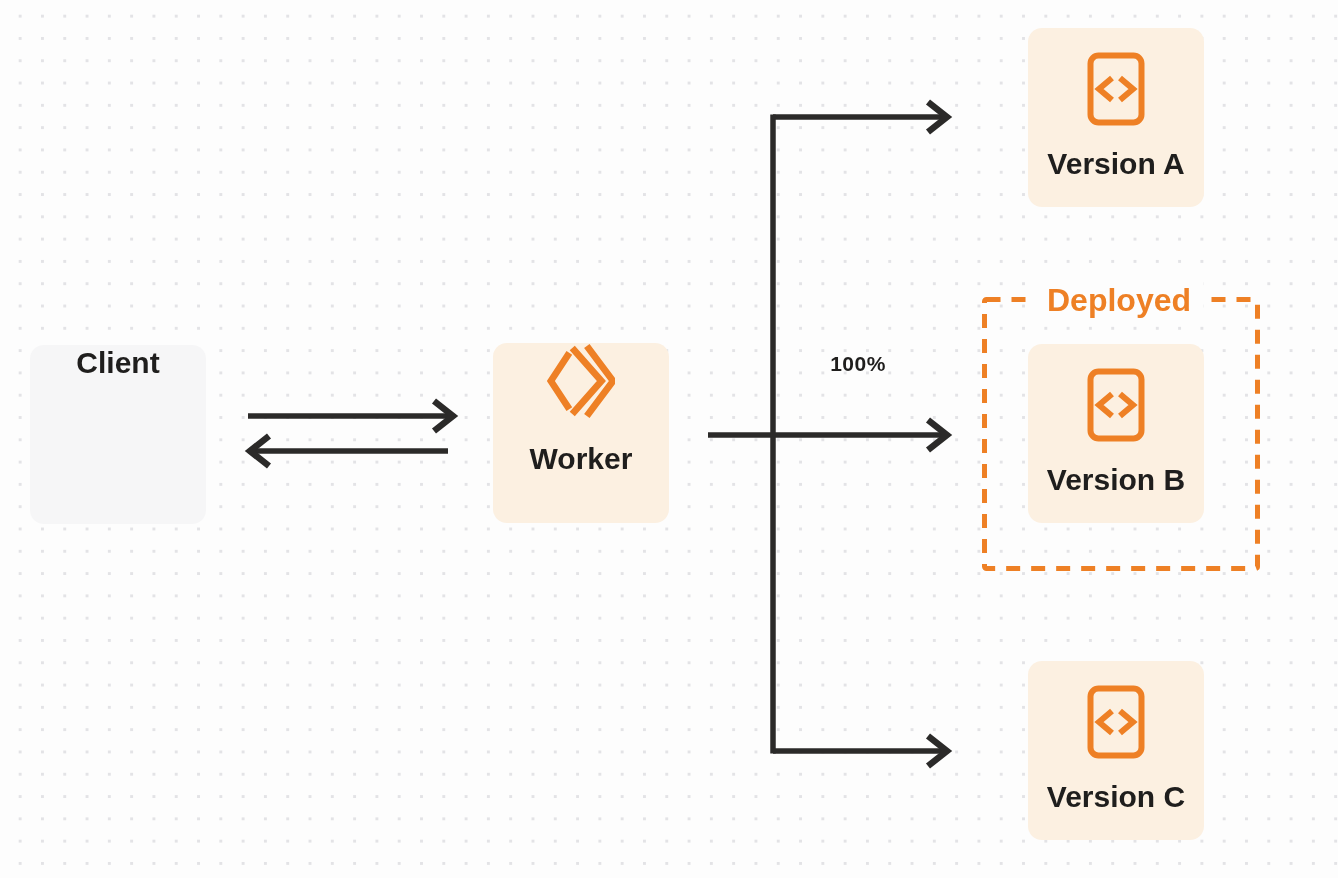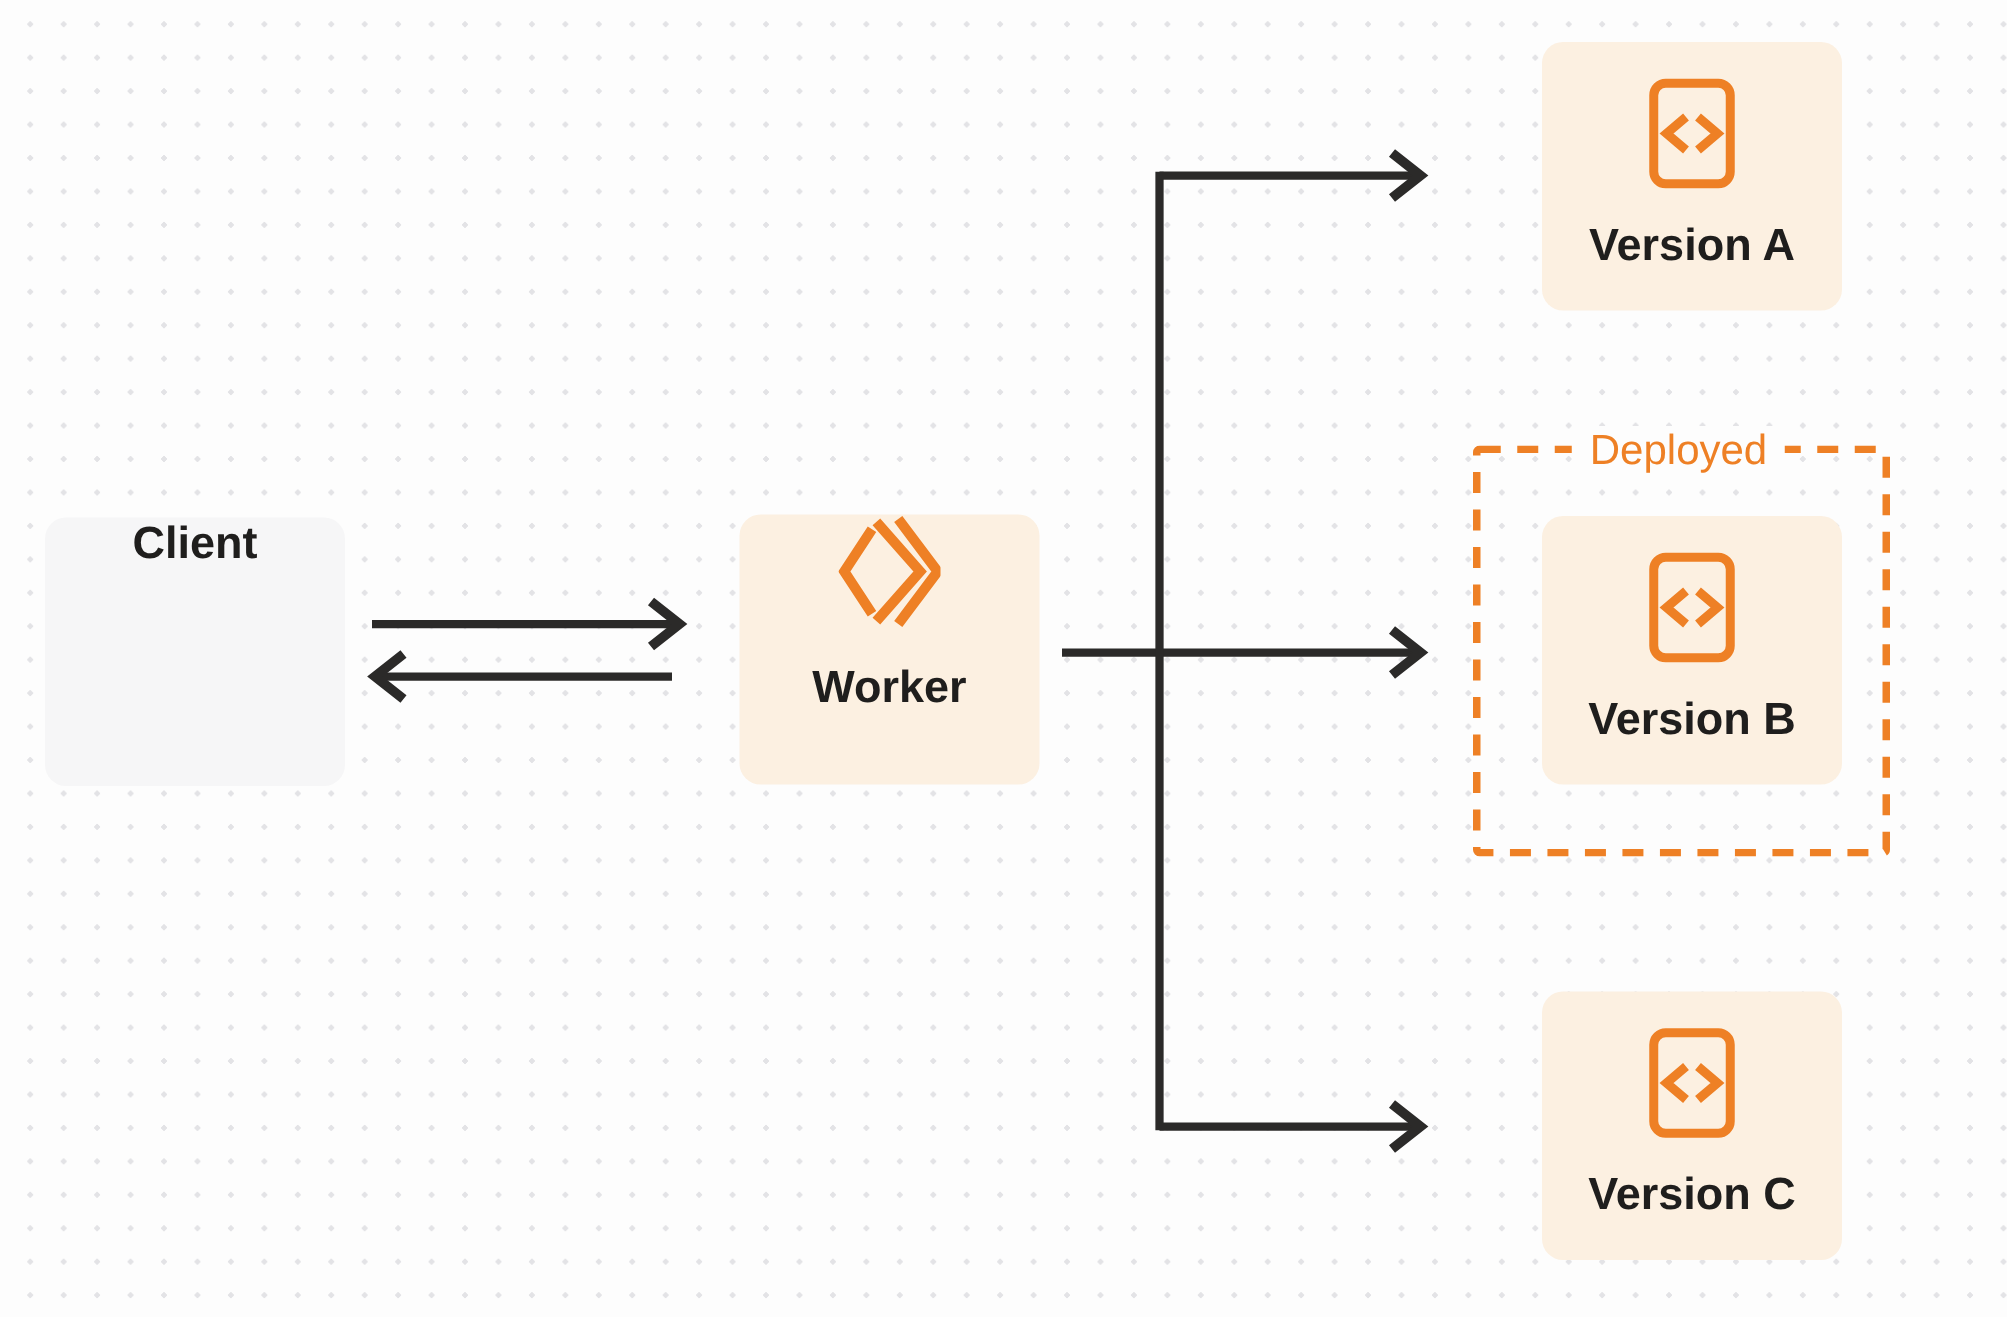--- a/index.html
+++ b/index.html
@@ -28,7 +28,7 @@
   .wire-head{stroke:var(--line-dark);stroke-width:6.5;fill:none;stroke-linecap:butt;stroke-linejoin:miter;}
   .node{
     position:absolute;
-    width:200px;height:179px;
+    width:176px;height:179px;
     border-radius:14px;
     display:flex;flex-direction:column;align-items:center;
     box-sizing:border-box;

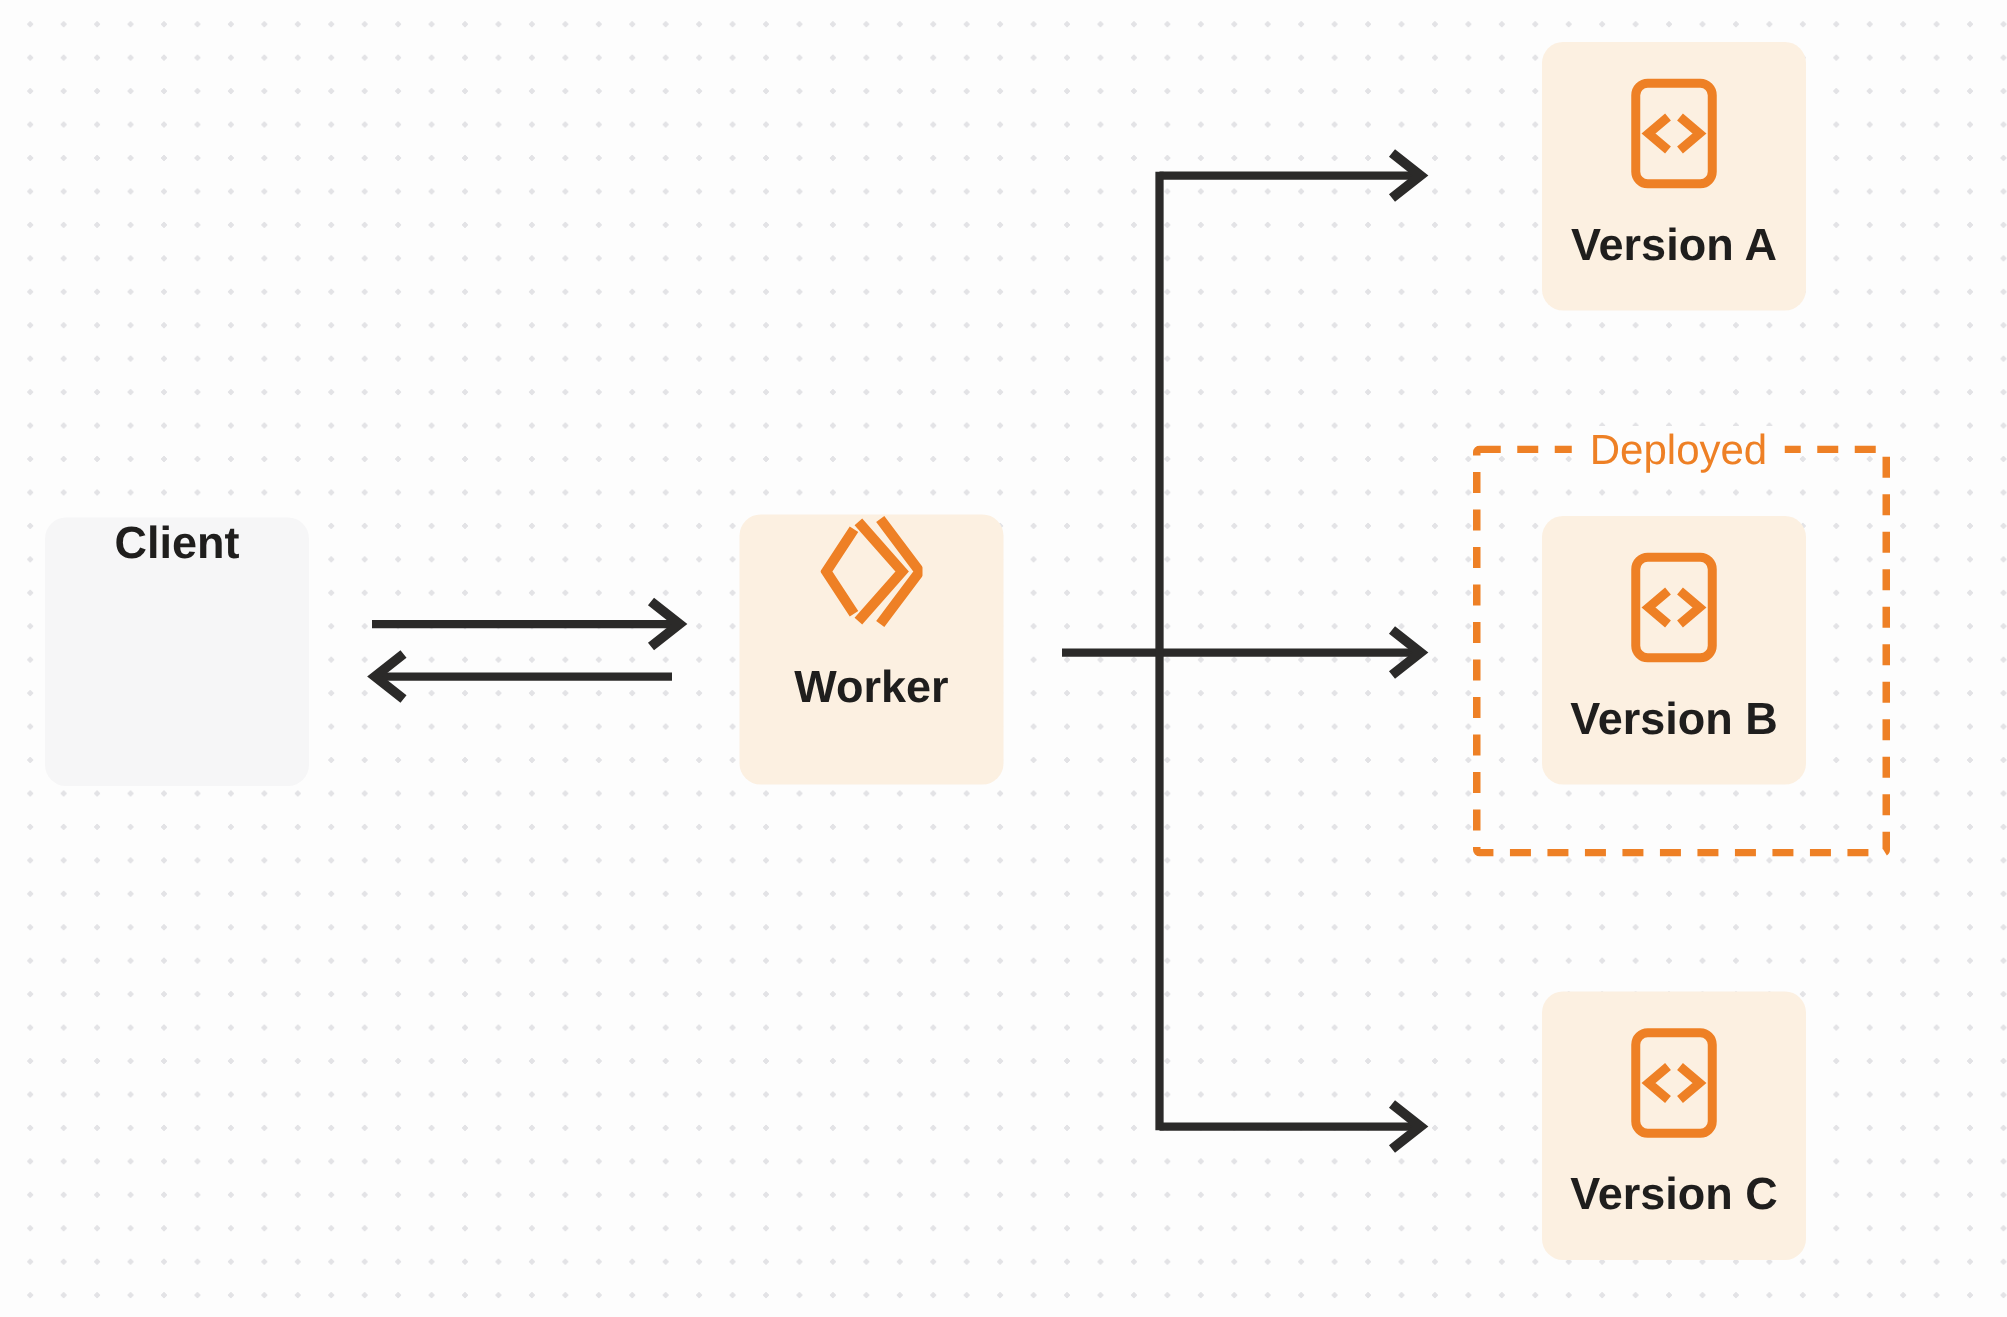--- a/index.html
+++ b/index.html
@@ -64,7 +64,7 @@
     transform:translate(-50%,-50%);
     background:var(--canvas-bg);
     padding:0 12px;
-    font-size:28px;font-weight:400;color:var(--accent-orange);
+    font-size:32px;font-weight:700;color:var(--accent-orange);
     white-space:nowrap;
   }
   .traffic-label{

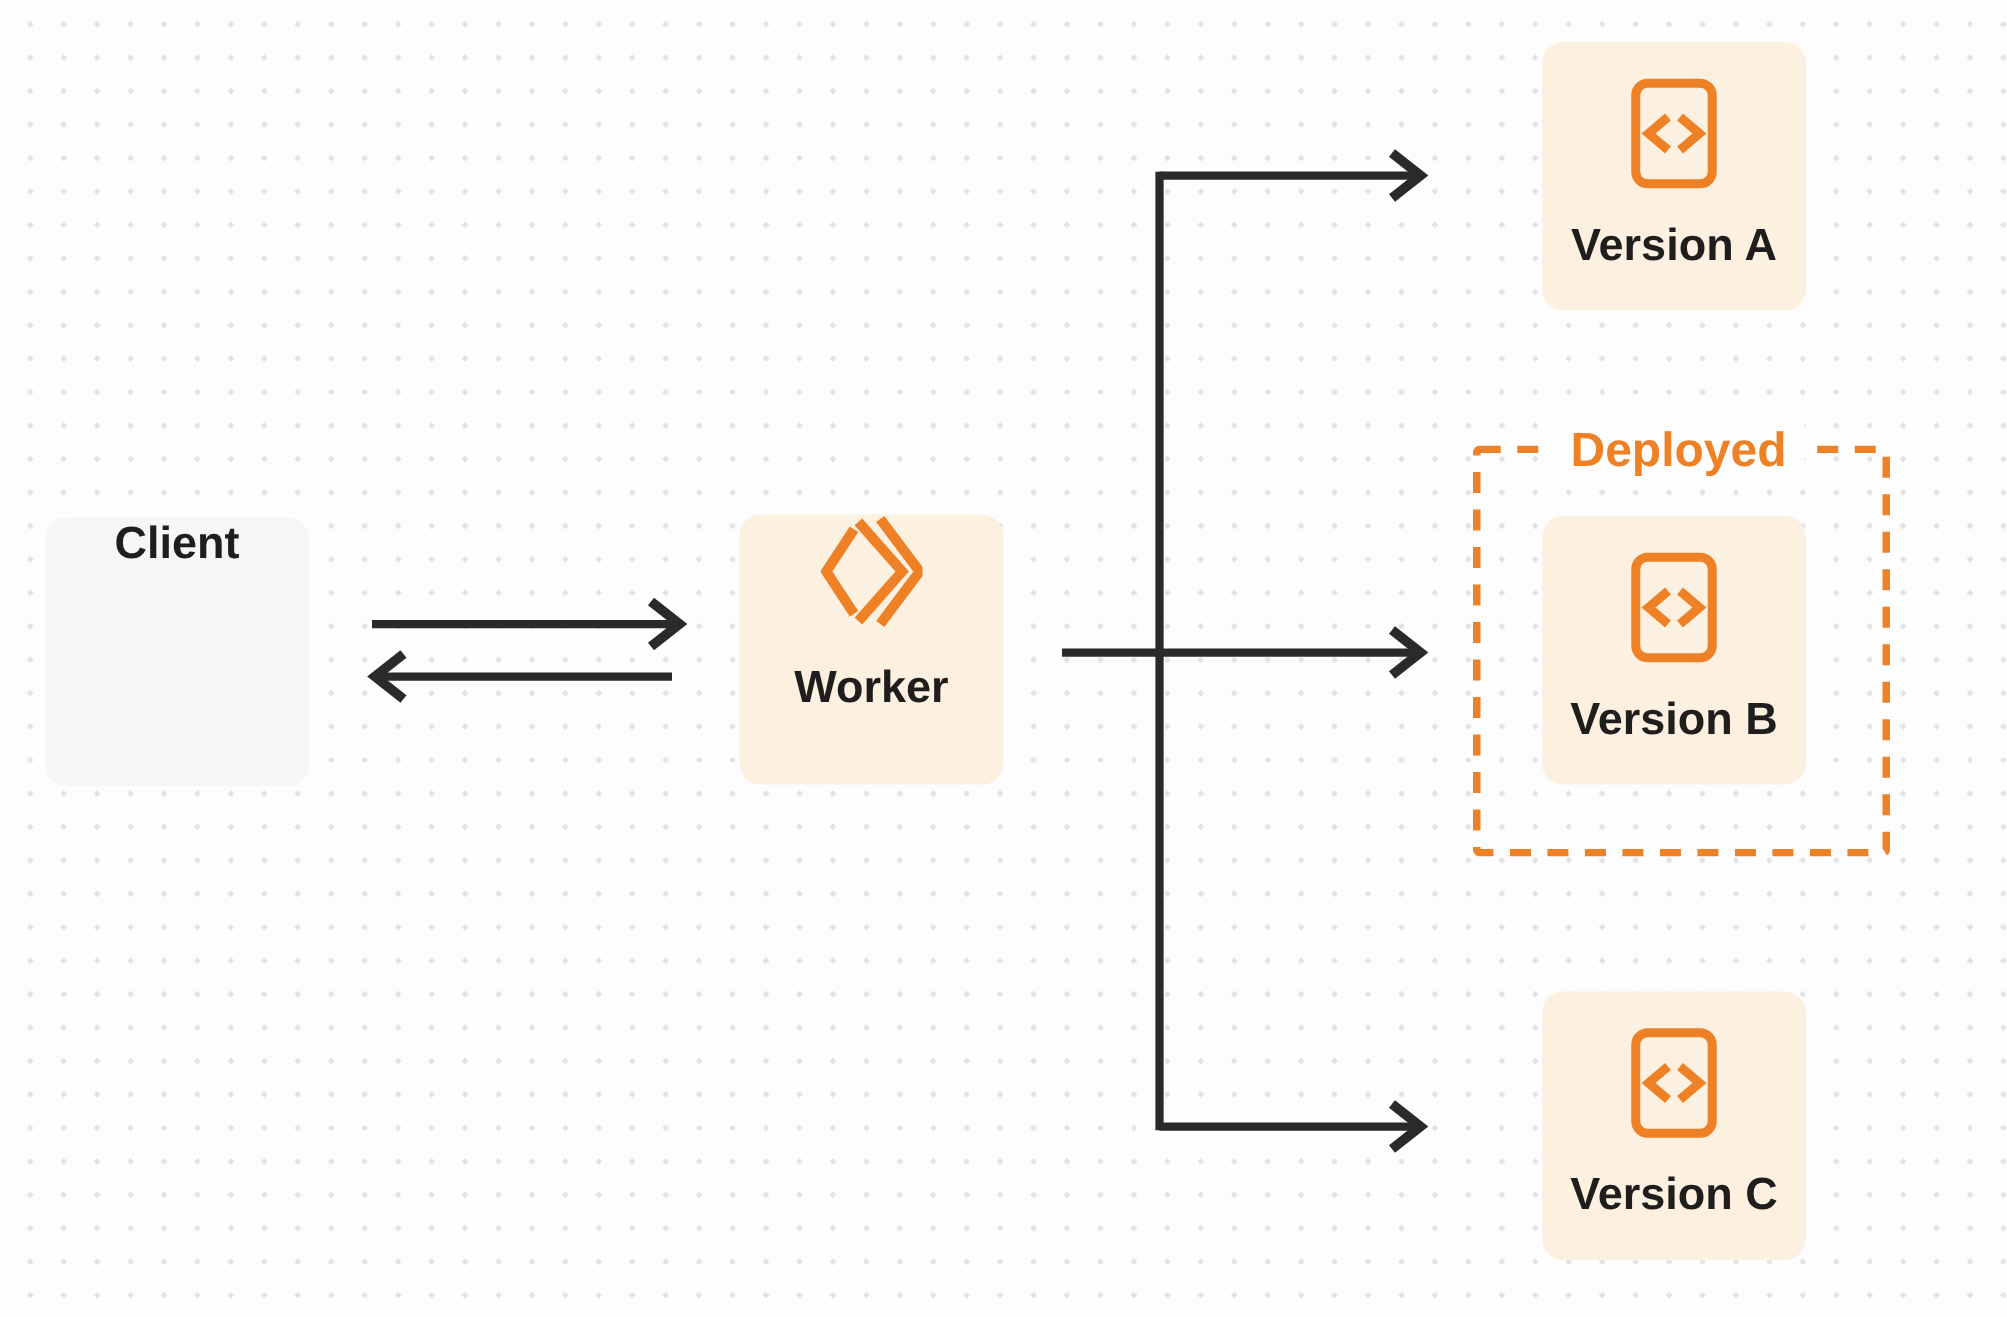--- a/index.html
+++ b/index.html
@@ -107,6 +107,7 @@
   <div class="deployed-label">Deployed</div>
 
   <div class="traffic-label">
+    <span>100%</span>
   </div>
 
   <div class="node node-client">

